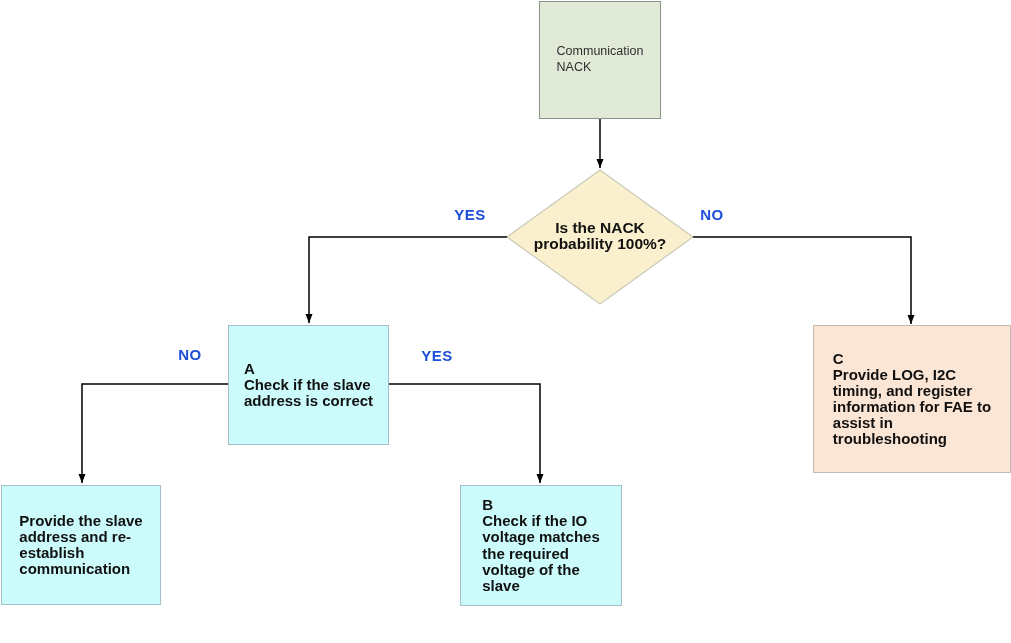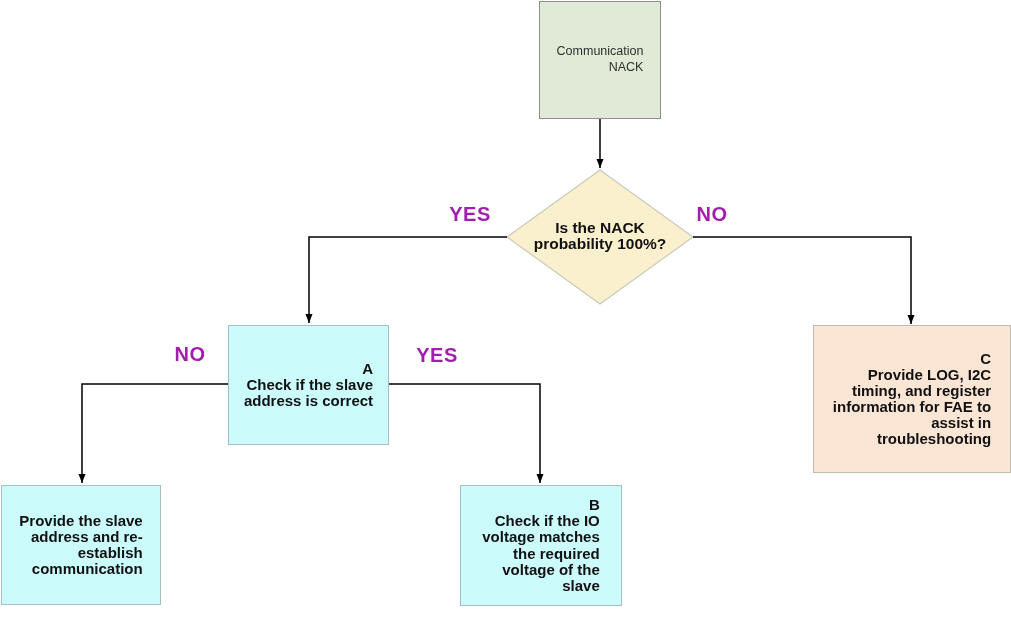--- a/index.html
+++ b/index.html
@@ -38,7 +38,7 @@
     display: flex;
     align-items: center;
     justify-content: center;
-    text-align: right;
+    text-align: left;
   }
   .node .label {
     white-space: pre-line;

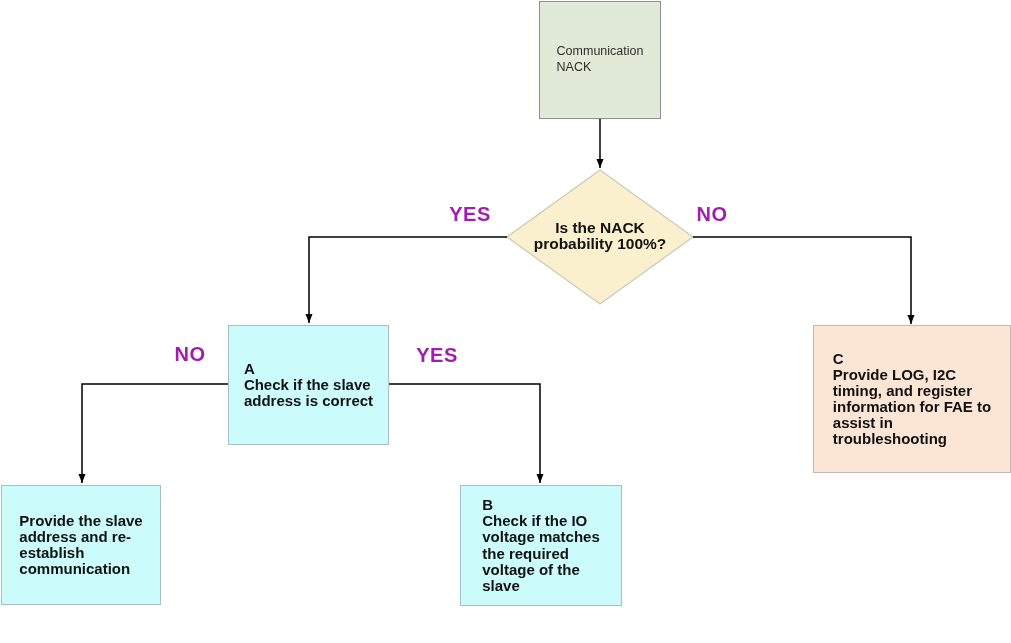--- a/index.html
+++ b/index.html
@@ -70,8 +70,8 @@
     position: absolute;
     transform: translate(-50%, -50%);
     font-weight: bold;
-    font-size: 20px;
-    color: #a21caf;
+    font-size: 15px;
+    color: #1d4ed8;
     letter-spacing: 0.5px;
   }
 </style>

